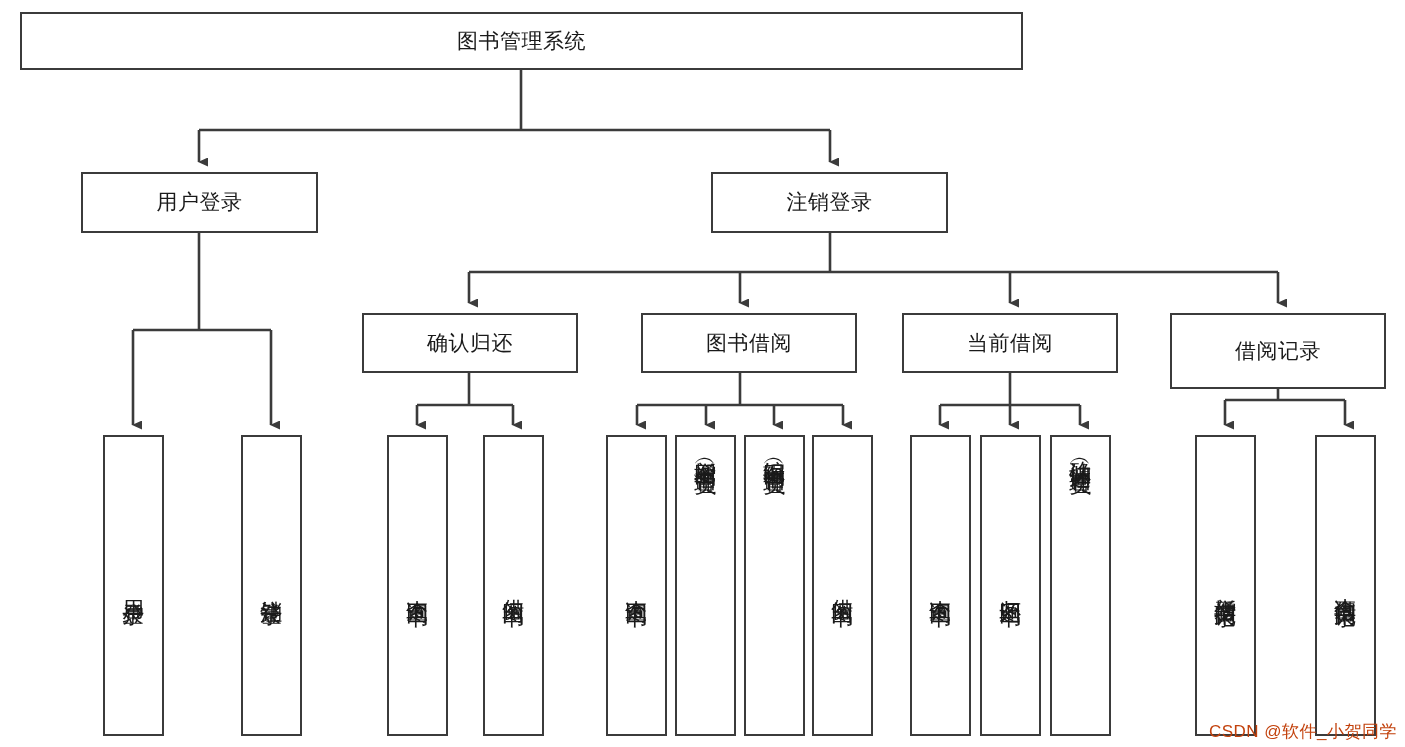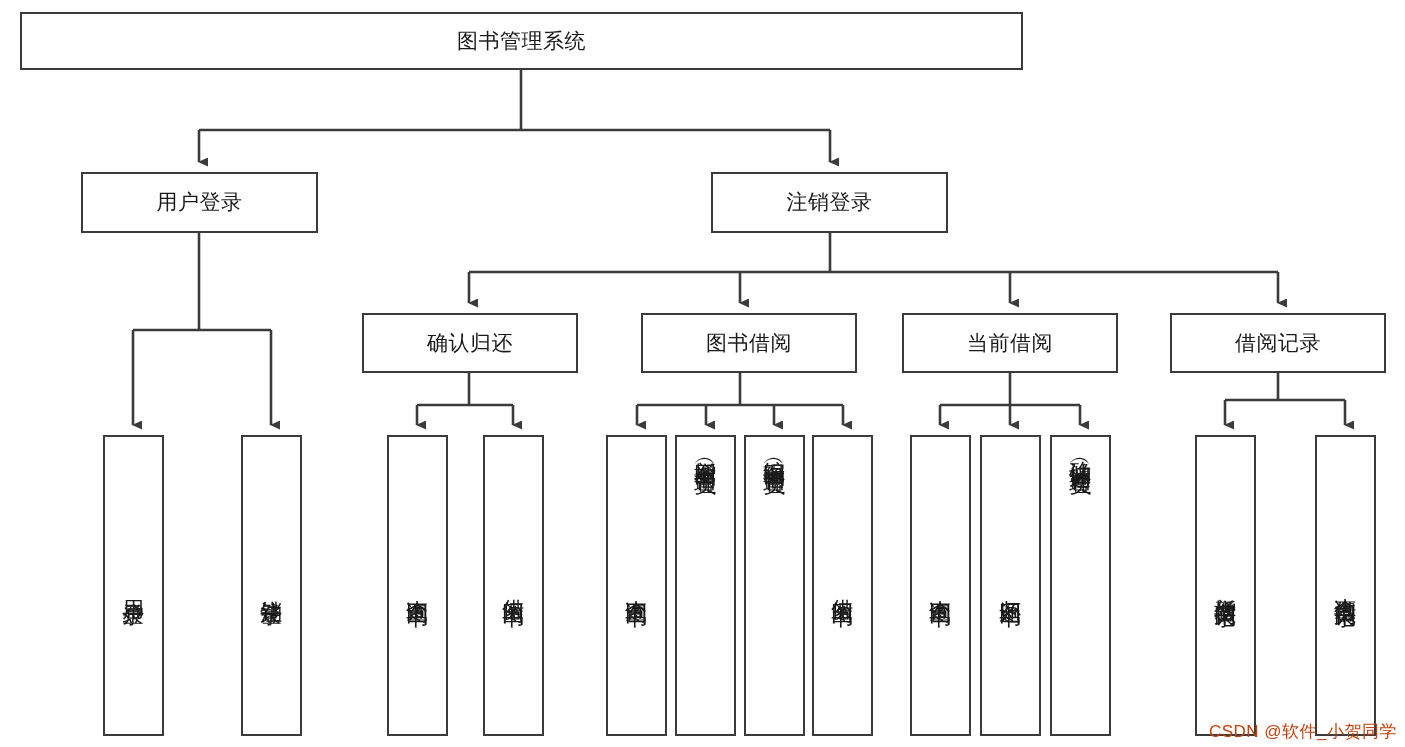--- a/index.html
+++ b/index.html
@@ -157,7 +157,7 @@
     <span class="node-label-h">当前借阅</span>
   </div>
 
-  <div class="node-box" style="left:1170px; top:313px; width:216px; height:60px;">
+  <div class="node-box" style="left:1170px; top:313px; width:216px; height:76px;">
     <span class="node-label-h">借阅记录</span>
   </div>
 

